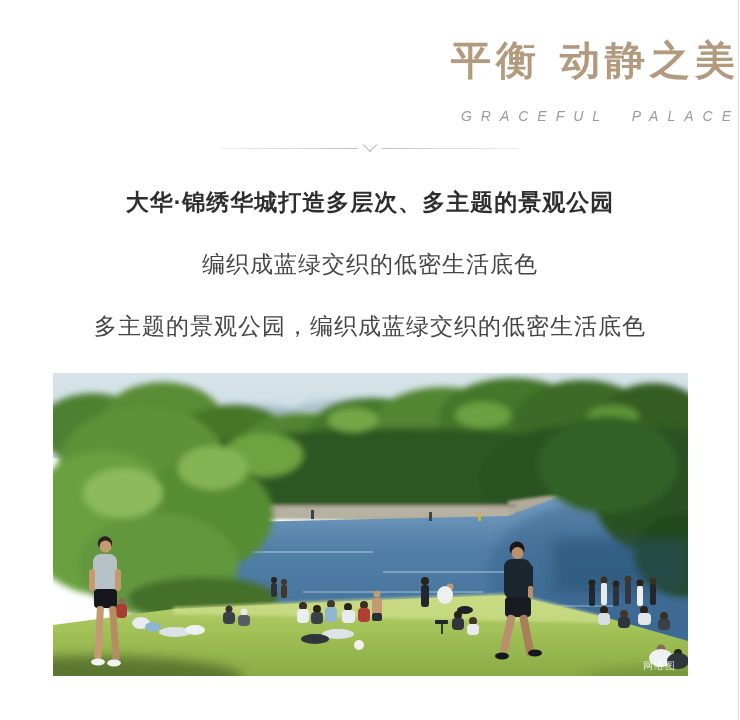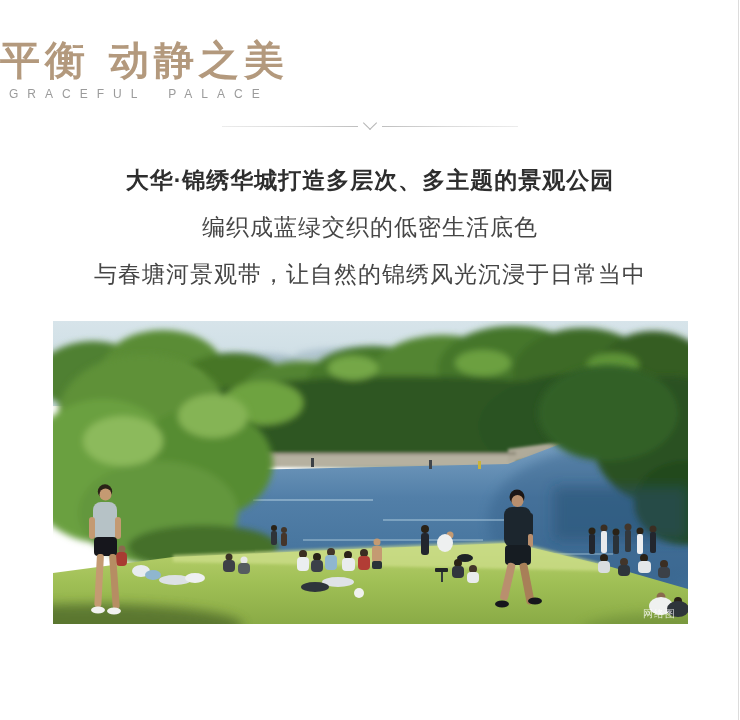--- a/index.html
+++ b/index.html
@@ -9,7 +9,7 @@
     -webkit-font-smoothing:antialiased;
   }
   .page-edge{position:absolute;top:0;bottom:0;right:1px;width:1px;background:#dcdcdc;}
-  .header{padding-top:34px;text-align:left;}
+  .header{padding-top:34px;text-align:right;}
   .title{
     font-family:"DejaVu Serif","Liberation Serif",serif;
     font-size:40px;line-height:52px;font-weight:600;

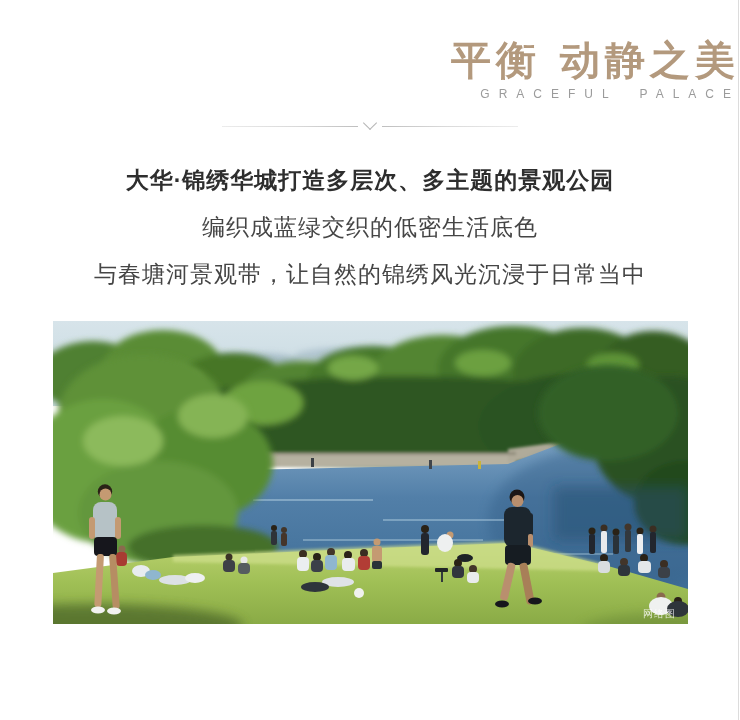--- a/index.html
+++ b/index.html
@@ -16,8 +16,8 @@
     color:#b3997d;letter-spacing:5px;
   }
   .subtitle{
-    margin-top:0;font-size:12px;line-height:16px;font-weight:500;
-    color:#9b9b9b;letter-spacing:9px;word-spacing:10px;text-indent:9px;
+    margin-top:22px;font-size:14px;line-height:16px;font-weight:500;
+    color:#9b9b9b;letter-spacing:9px;word-spacing:10px;text-indent:9px;font-style:italic;
   }
   .divider{
     margin:19px auto 0;width:296px;height:10px;

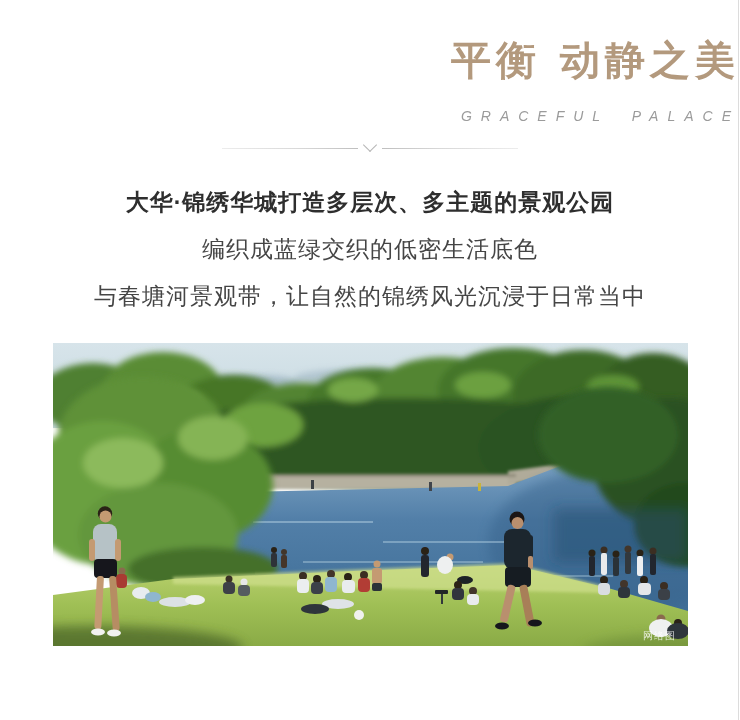--- a/index.html
+++ b/index.html
@@ -33,7 +33,7 @@
   }
   .intro{margin-top:26px;text-align:center;}
   .intro p{
-    margin:0;font-size:23px;line-height:47px;letter-spacing:1px;color:#454545;
+    margin:15px;font-size:23px;line-height:47px;letter-spacing:1px;color:#454545;
   }
   .intro p.lead{font-weight:700;color:#2e2e2e;}
   .photo-wrap{width:635px;height:303px;margin:23px auto 0;overflow:hidden;}

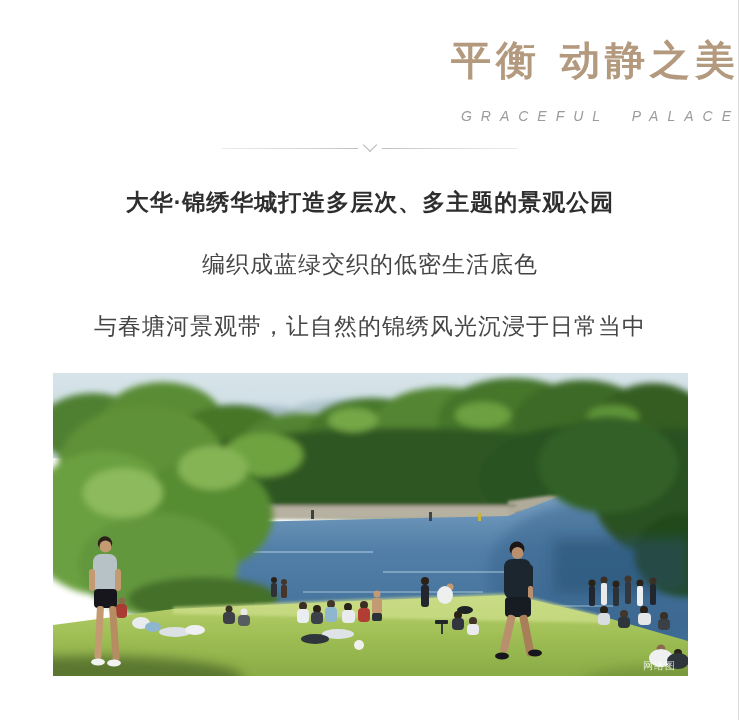--- a/index.html
+++ b/index.html
@@ -57,7 +57,7 @@
 <div class="intro">
   <p class="lead">大华·锦绣华城打造多层次、多主题的景观公园</p>
   <p>编织成蓝绿交织的低密生活底色</p>
-  <p>与春塘河景观带，让自然的锦绣风光沉浸于日常当中</p>
+  <p>多主题的景观公园，编织成蓝绿交织的低密生活底色</p>
 </div>
 
 <div class="photo-wrap">

